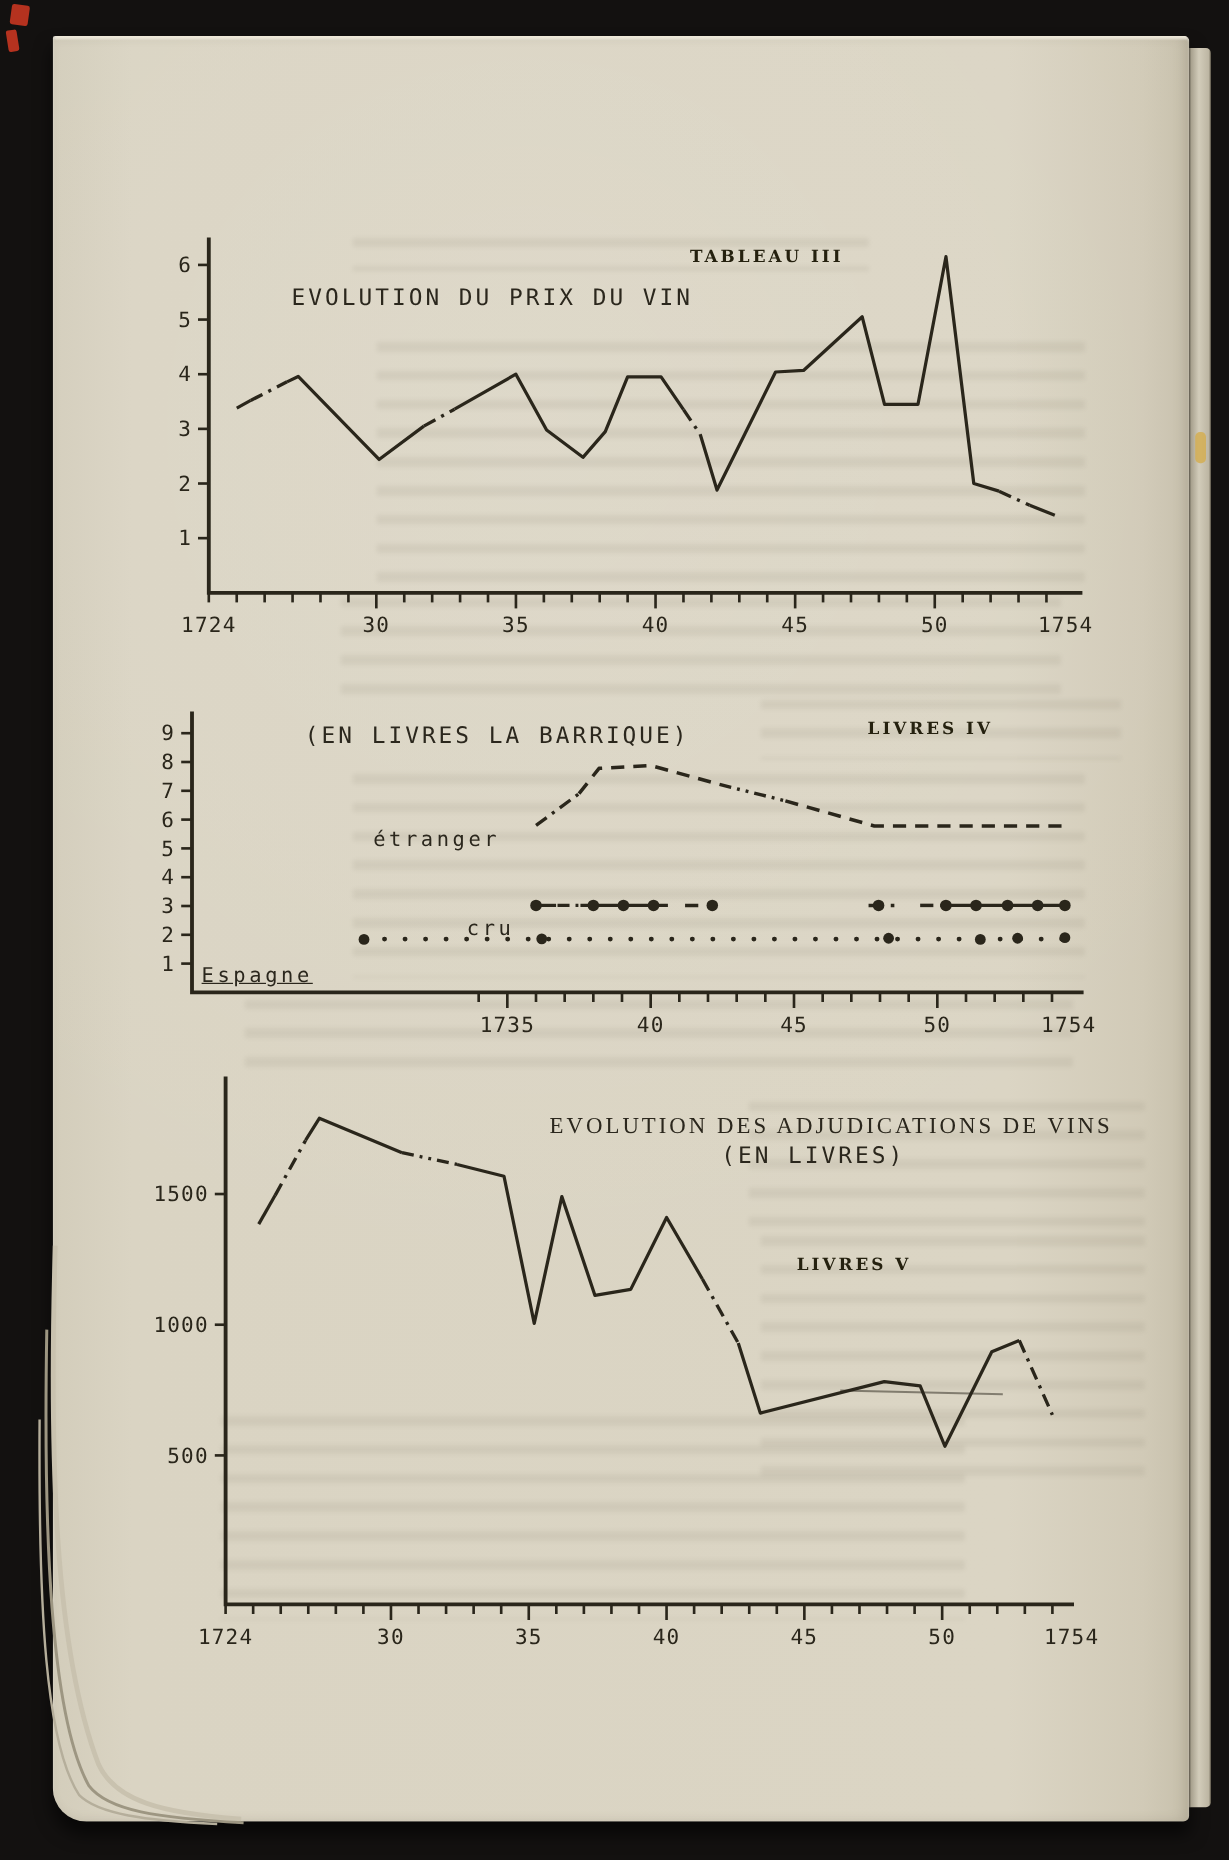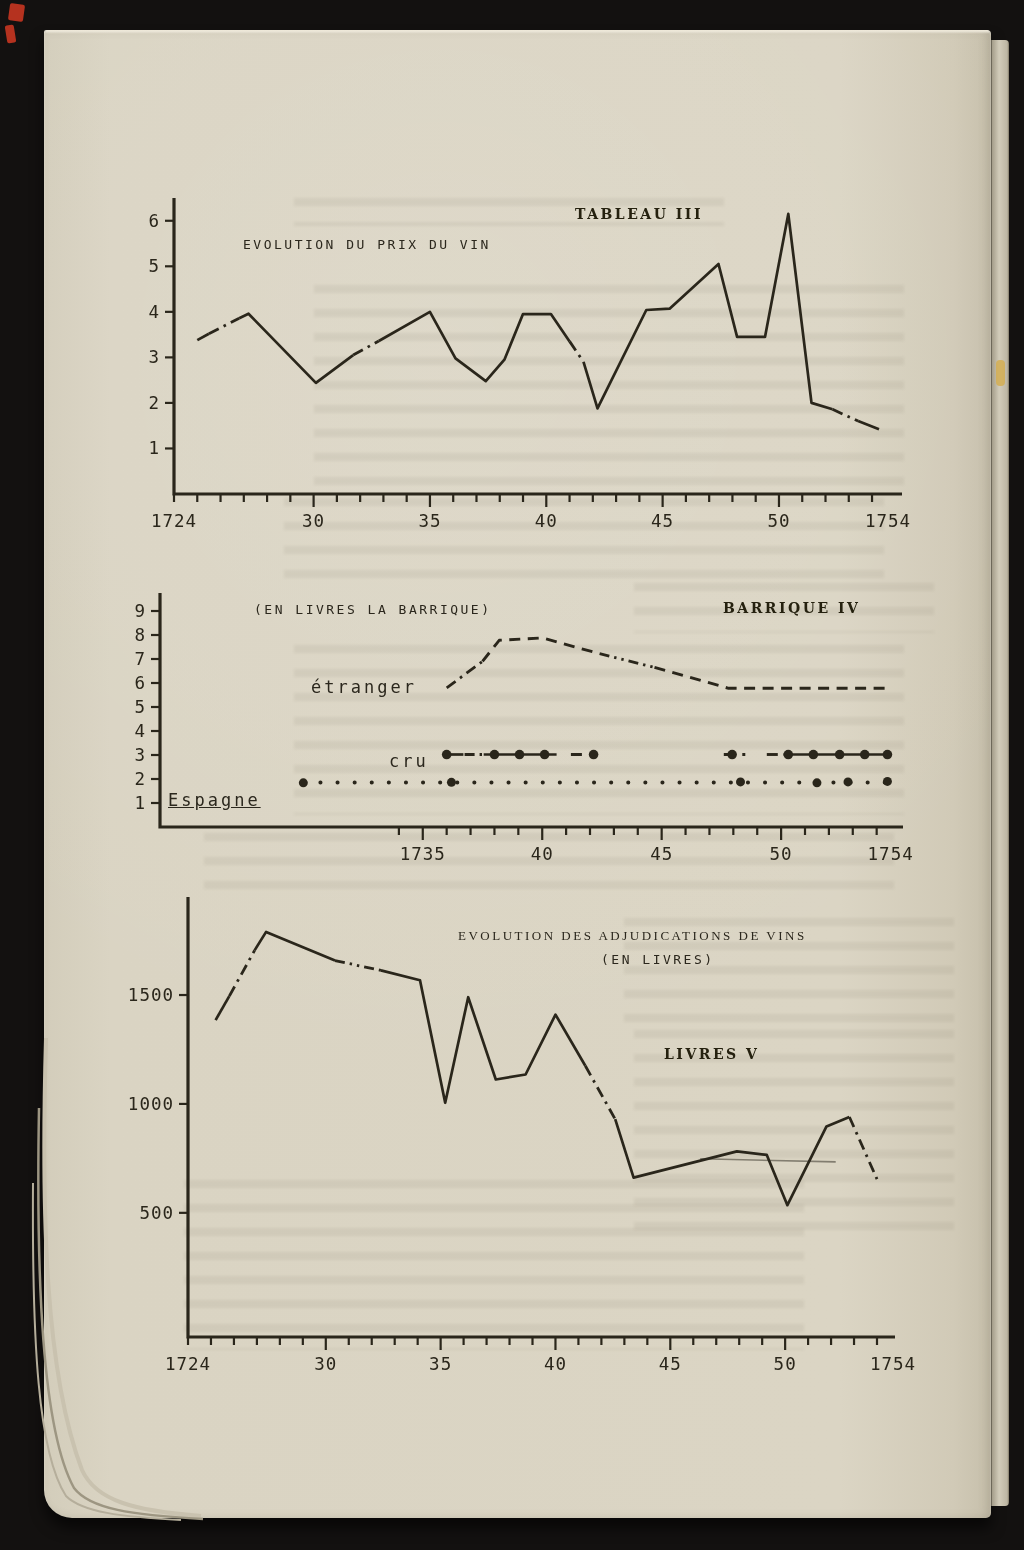--- a/index.html
+++ b/index.html
@@ -29,7 +29,7 @@
     background:repeating-linear-gradient(180deg, rgba(115,108,90,.55) 0 8px, rgba(0,0,0,0) 8px 24px);}
   .chart-box{position:absolute;}
   .chart-box svg{position:absolute;left:0;top:0;overflow:visible;}
-  .t-title{position:absolute;font-family:"DejaVu Sans Mono",monospace;font-size:13px;letter-spacing:2.5px;color:#2b271d;white-space:nowrap;}
+  .t-title{position:absolute;font-family:"DejaVu Sans Mono",monospace;font-size:19px;letter-spacing:2.5px;color:#2b271d;white-space:nowrap;}
   .t-tableau{position:absolute;font-family:"DejaVu Serif","Liberation Serif",serif;font-weight:bold;font-size:14px;letter-spacing:2.5px;color:#25210f;white-space:nowrap;}
   .t-series{position:absolute;font-family:"DejaVu Sans Mono",monospace;font-size:17px;letter-spacing:3px;color:#2b271d;white-space:nowrap;}
   .stack-svg{position:absolute;left:-15px;top:1008px;overflow:visible;}

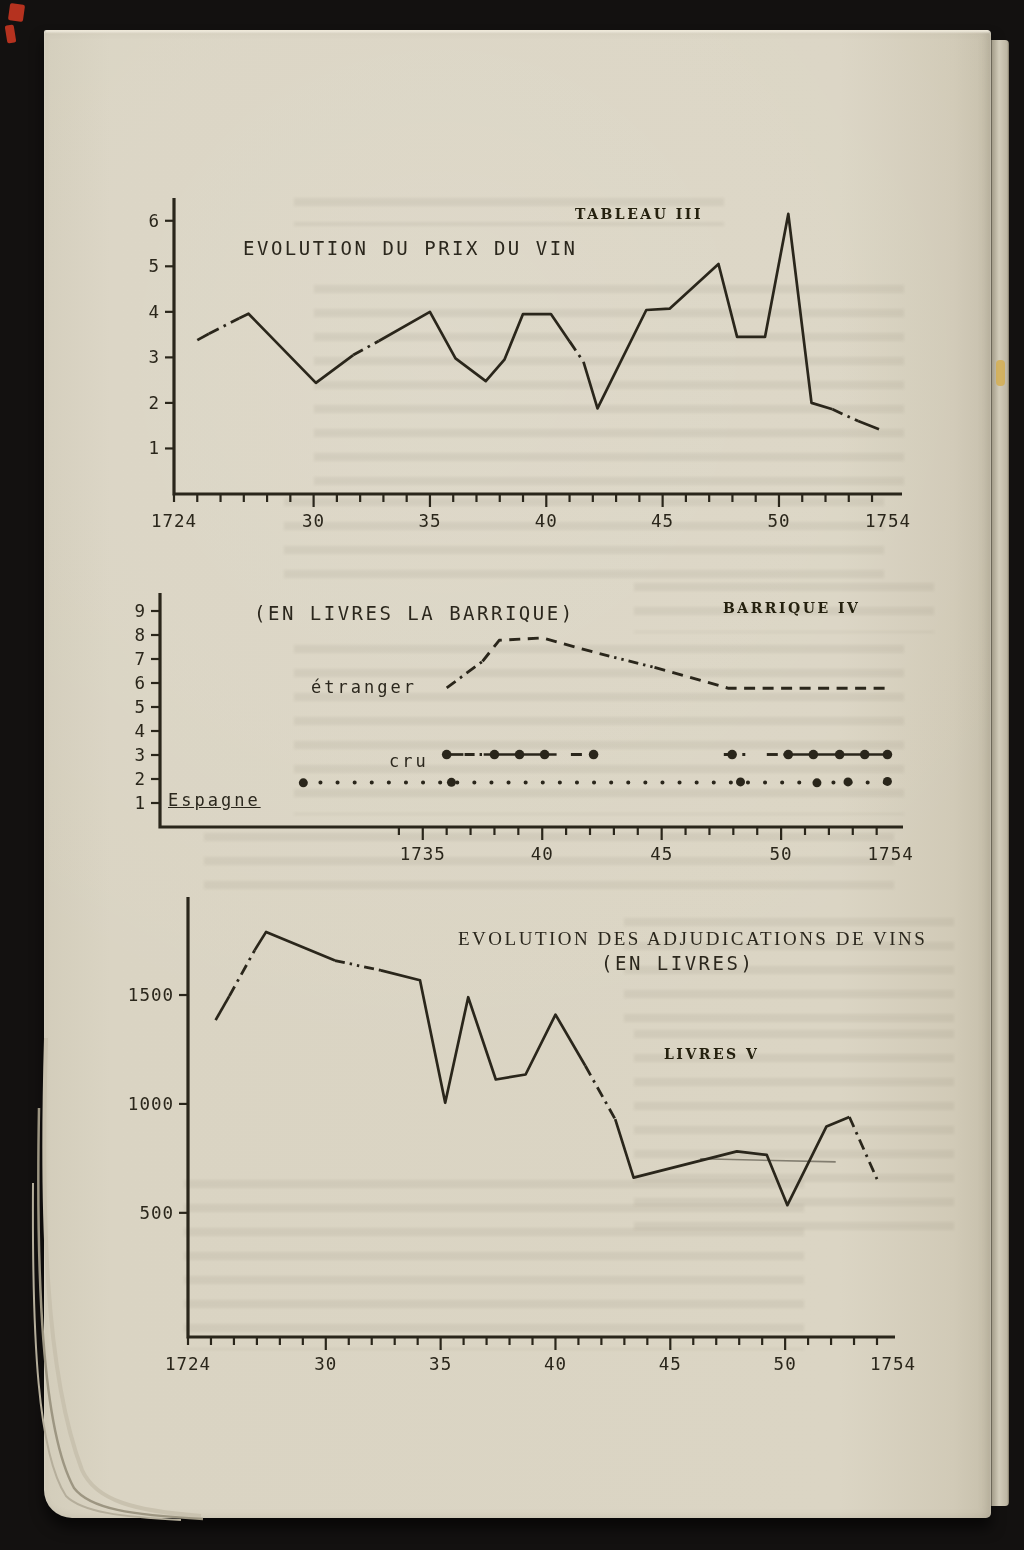--- a/index.html
+++ b/index.html
@@ -124,7 +124,7 @@
         </svg>
     </div>
 
-    <div class="t-tableau" style="left:679px;top:570px;">BARRIQUE IV</div>
+    <div class="t-tableau" style="left:679px;top:570px;">LIVRES IV</div>
     <div class="t-title" style="left:210px;top:572px;">(EN LIVRES LA BARRIQUE)</div>
     <div class="t-series" style="left:267px;top:647px;">étranger</div>
     <div class="t-series" style="left:345px;top:721px;">cru</div>

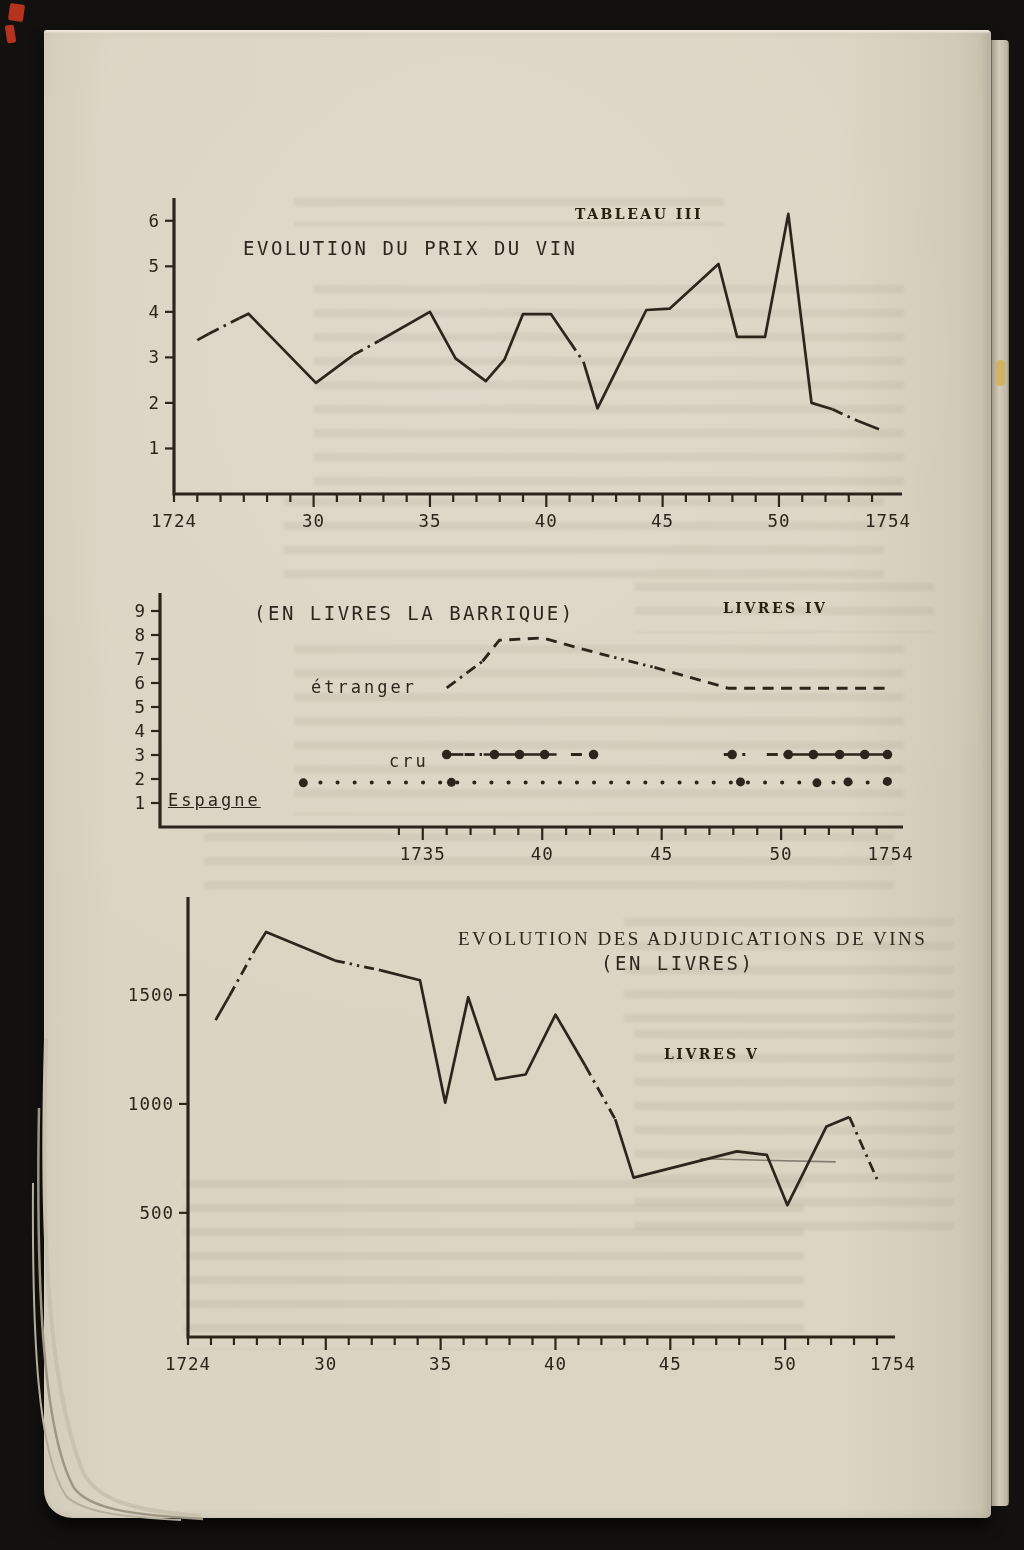--- a/index.html
+++ b/index.html
@@ -31,7 +31,7 @@
   .chart-box svg{position:absolute;left:0;top:0;overflow:visible;}
   .t-title{position:absolute;font-family:"DejaVu Sans Mono",monospace;font-size:19px;letter-spacing:2.5px;color:#2b271d;white-space:nowrap;}
   .t-tableau{position:absolute;font-family:"DejaVu Serif","Liberation Serif",serif;font-weight:bold;font-size:14px;letter-spacing:2.5px;color:#25210f;white-space:nowrap;}
-  .t-series{position:absolute;font-family:"DejaVu Sans Mono",monospace;font-size:17px;letter-spacing:3px;color:#2b271d;white-space:nowrap;}
+  .t-series{position:absolute;font-family:"DejaVu Sans Mono",monospace;font-size:17px;letter-spacing:3px;color:#2b271d;white-space:nowrap;margin-top:13px;}
   .stack-svg{position:absolute;left:-15px;top:1008px;overflow:visible;}
 </style>
 </head>

